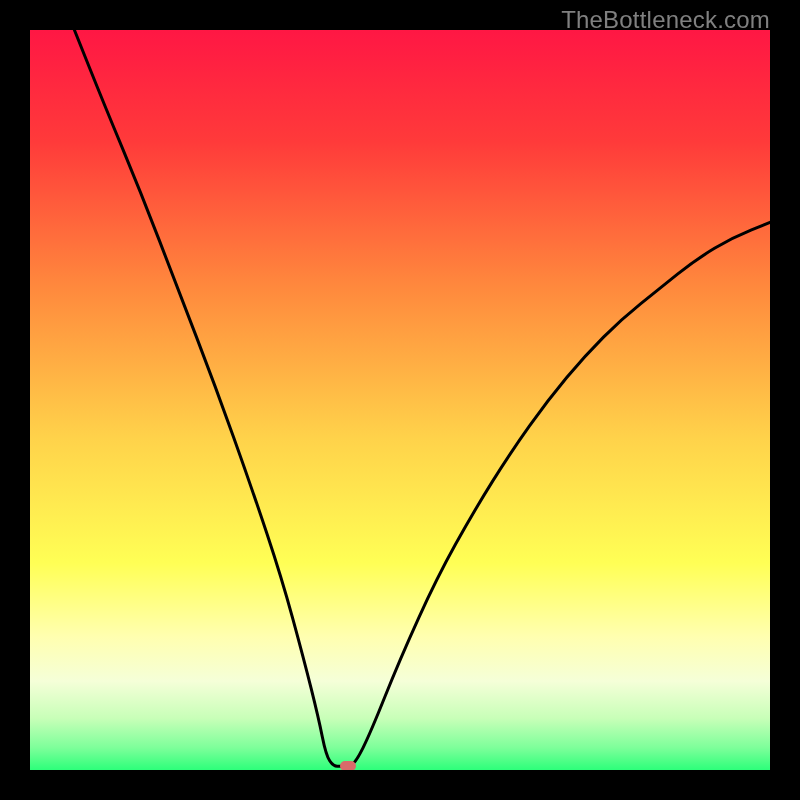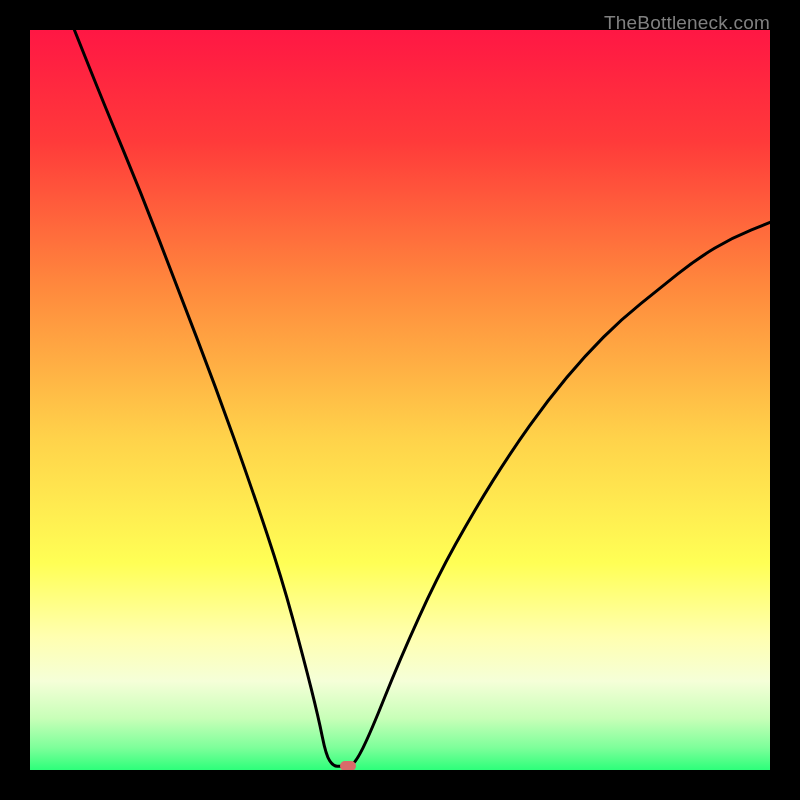--- a/index.html
+++ b/index.html
@@ -50,10 +50,10 @@
   }
   .watermark {
     position: absolute;
-    top: 12px;
+    top: 6px;
     right: 30px;
     color: #808080;
-    font-size: 19px;
+    font-size: 24px;
     font-weight: 500;
     letter-spacing: 0.2px;
   }

